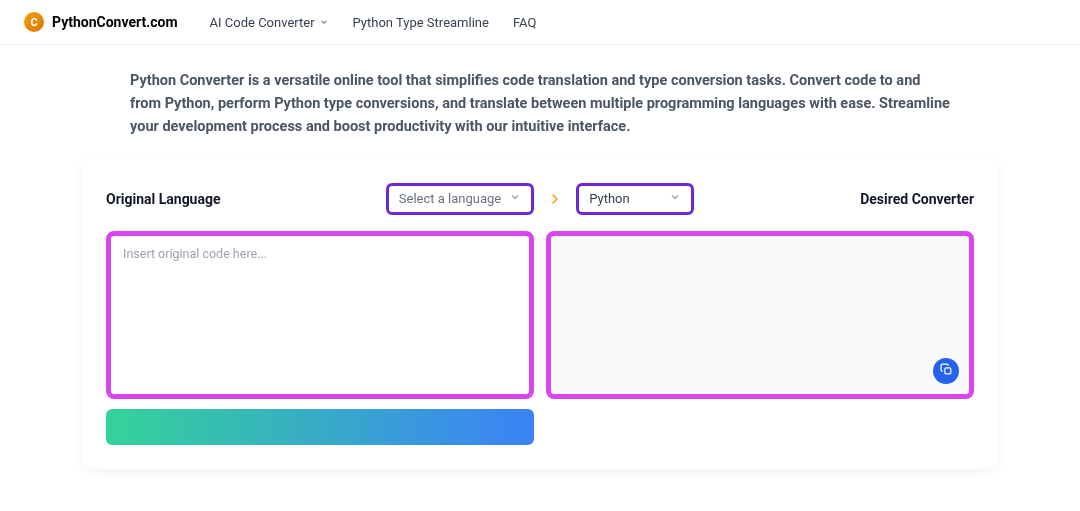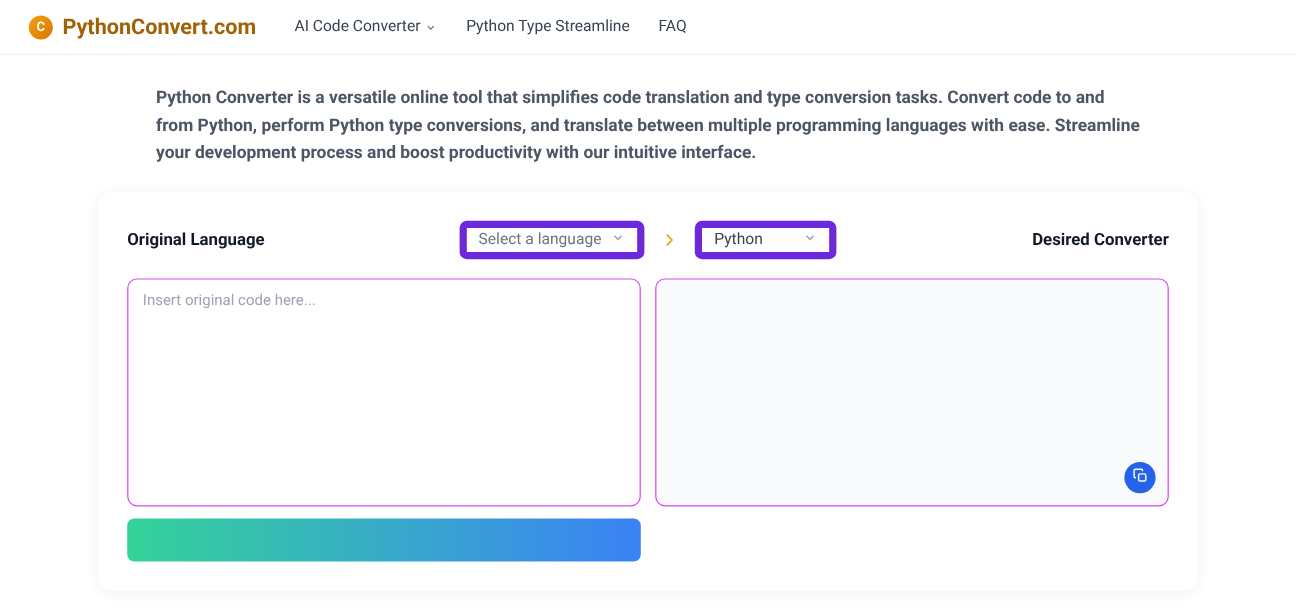--- a/index.html
+++ b/index.html
@@ -37,9 +37,9 @@
       font-weight: 700;
     }
     .logo-text {
-      font-size: 18px;
+      font-size: 14px;
       font-weight: 700;
-      color: #a16207;
+      color: #000000;
     }
     .nav {
       display: flex;

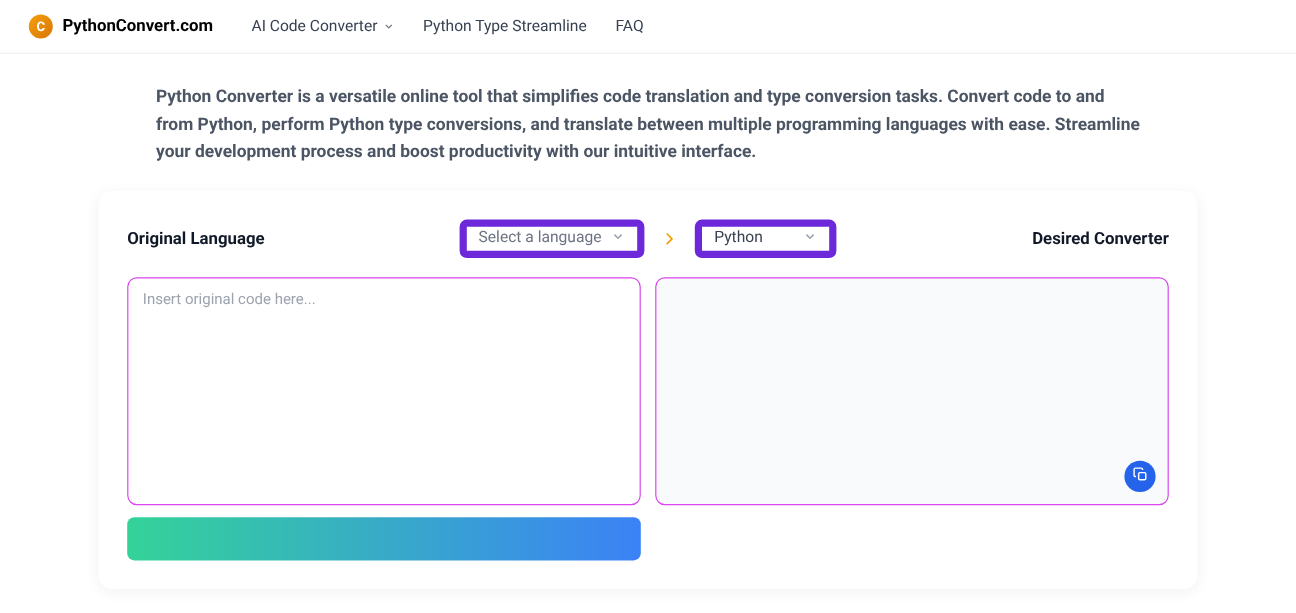--- a/index.html
+++ b/index.html
@@ -110,7 +110,7 @@
     .select {
       height: 32px;
       min-width: 118px;
-      border: 6px solid #6d28d9;
+      border: 3px solid #6d28d9;
       border-radius: 6px;
       background: #fff;
       display: flex;

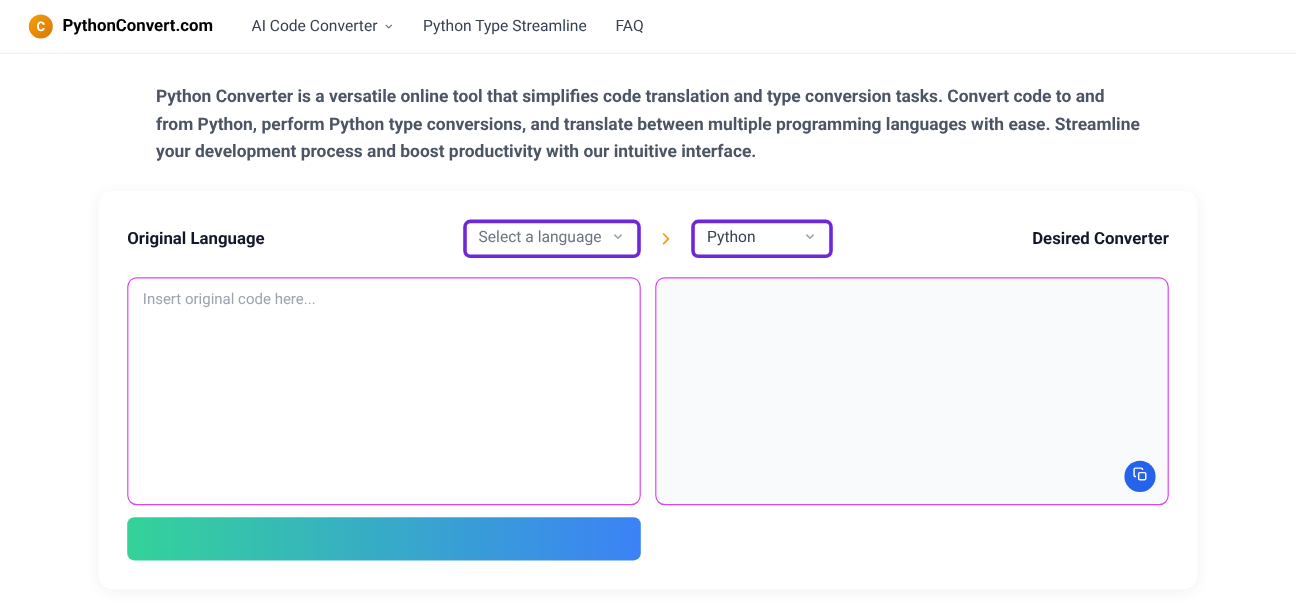--- a/index.html
+++ b/index.html
@@ -137,9 +137,9 @@
       gap: 12px;
     }
     .pane {
-      border: 1px solid #d946ef;
+      border: 5px solid #d946ef;
       border-radius: 8px;
-      height: 190px;
+      height: 168px;
       position: relative;
       overflow: hidden;
     }

